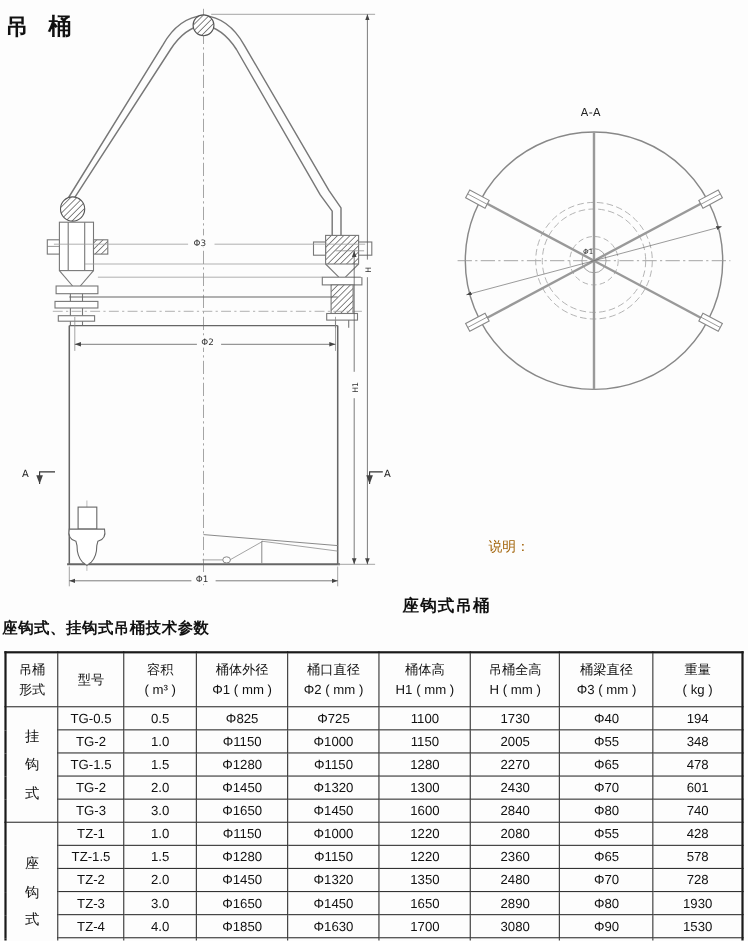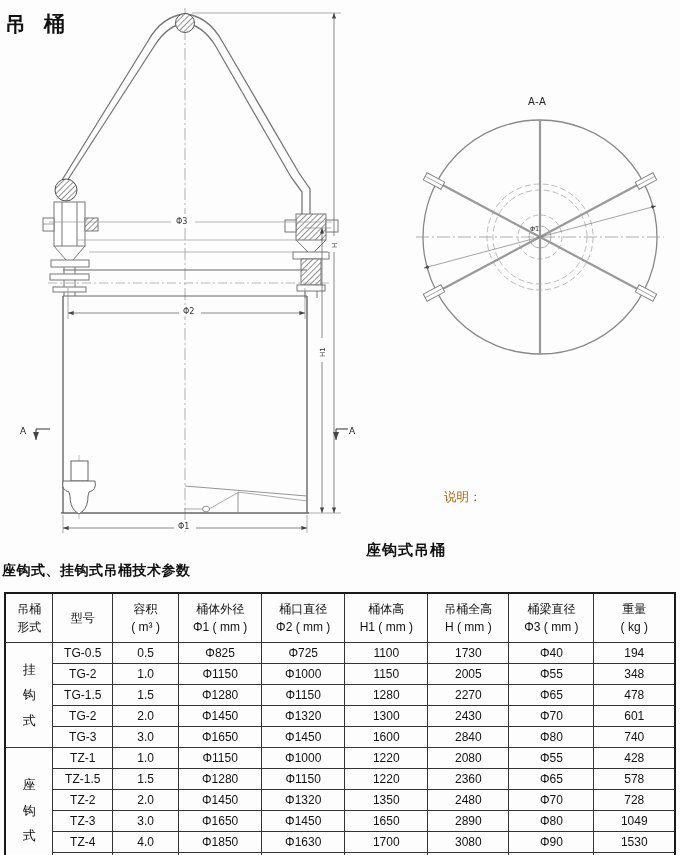--- a/index.html
+++ b/index.html
@@ -355,7 +355,7 @@
           <td>1650</td>
           <td>2890</td>
           <td>Φ80</td>
-          <td>1049</td>
+          <td>1930</td>
         </tr>
         <tr>
           <td>TZ-4</td>

